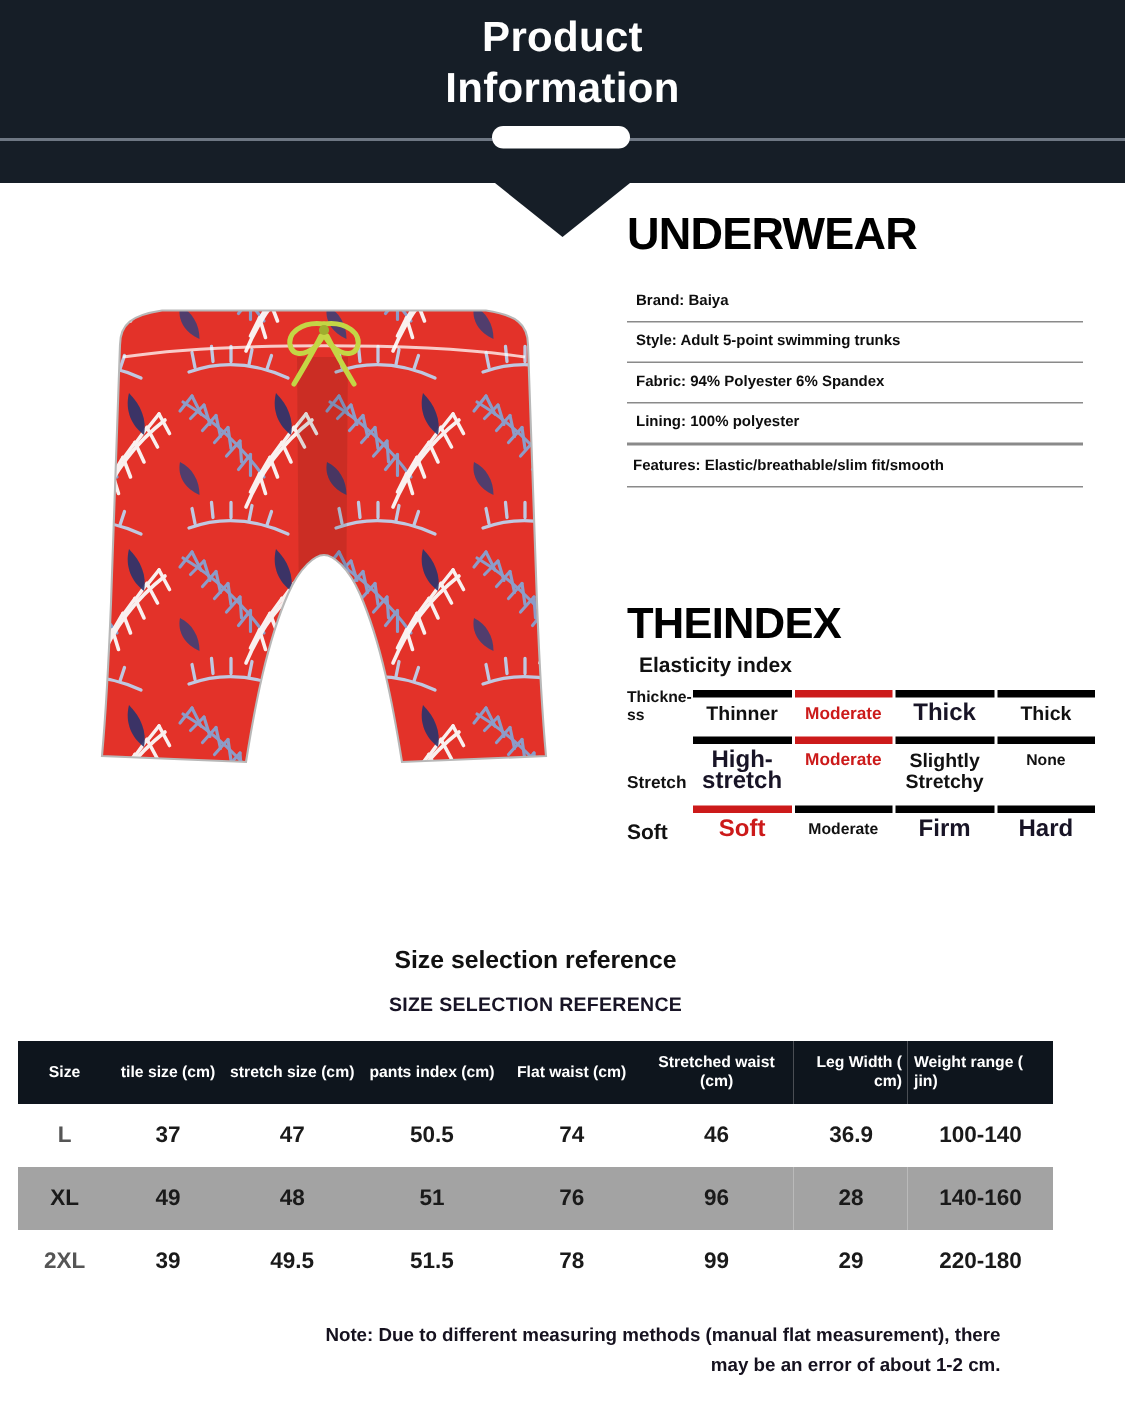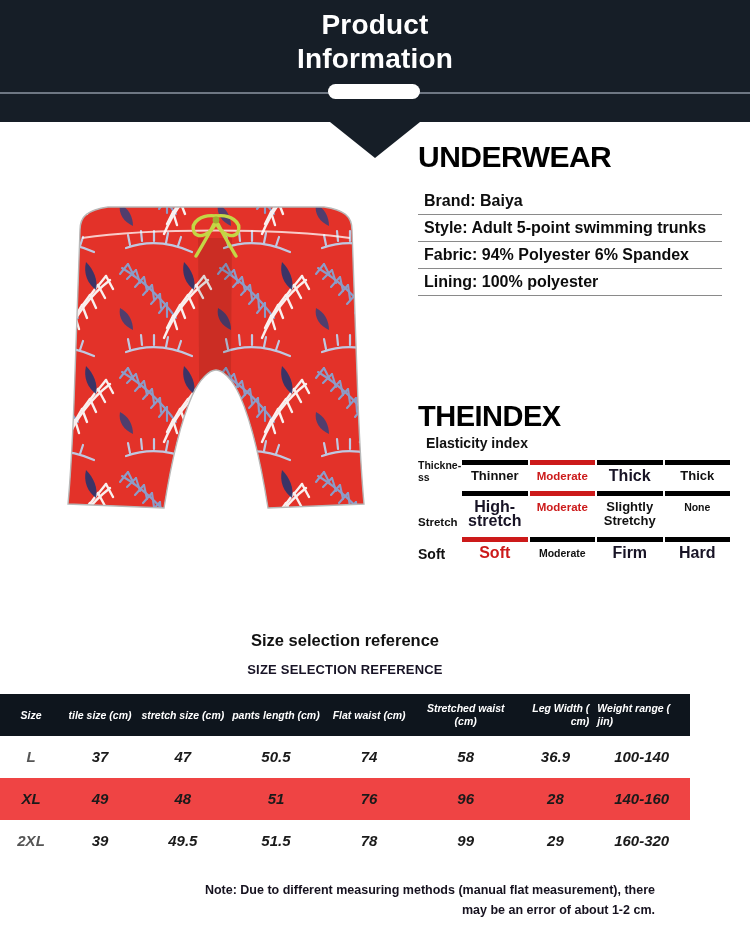--- a/index.html
+++ b/index.html
@@ -93,7 +93,7 @@
     line-height: 34px;
   }
   .spec-row {
-    font-size: 16px;
+    font-size: 10px;
     font-weight: bold;
     color: #0d0d0d;
     padding: 4px 0 5px 6px;

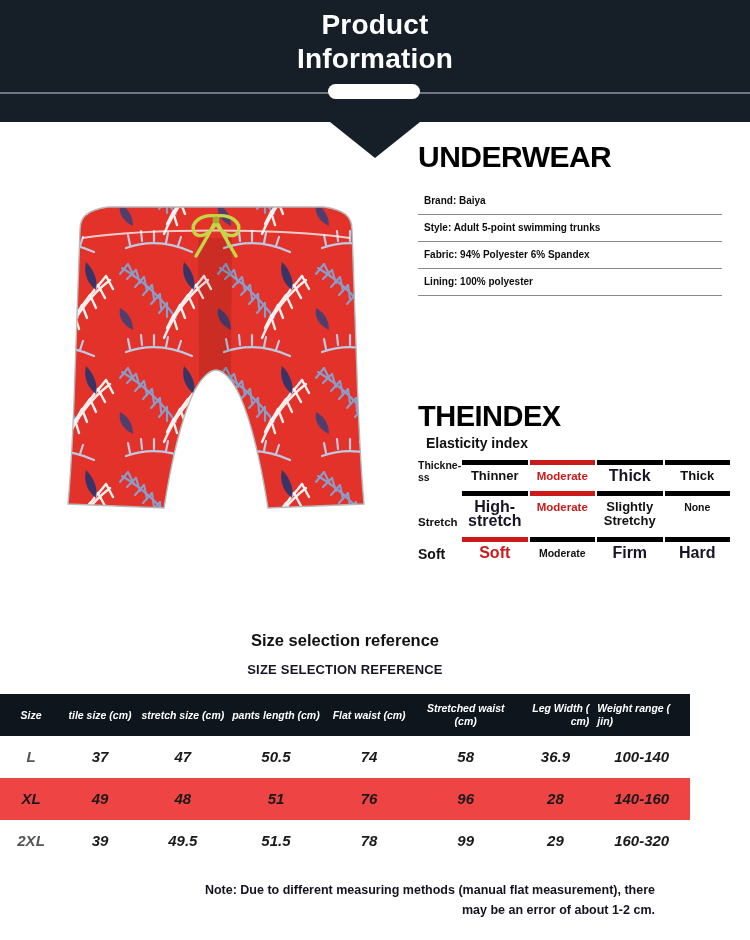--- a/index.html
+++ b/index.html
@@ -315,6 +315,7 @@
     <div class="spec-row">Style: Adult 5-point swimming trunks</div>
     <div class="spec-row">Fabric: 94% Polyester 6% Spandex</div>
     <div class="spec-row">Lining: 100% polyester</div>
+    <div class="spec-row features">Features: Elastic/breathable/slim fit/smooth</div>
   </div>
 
   <div class="index-block">

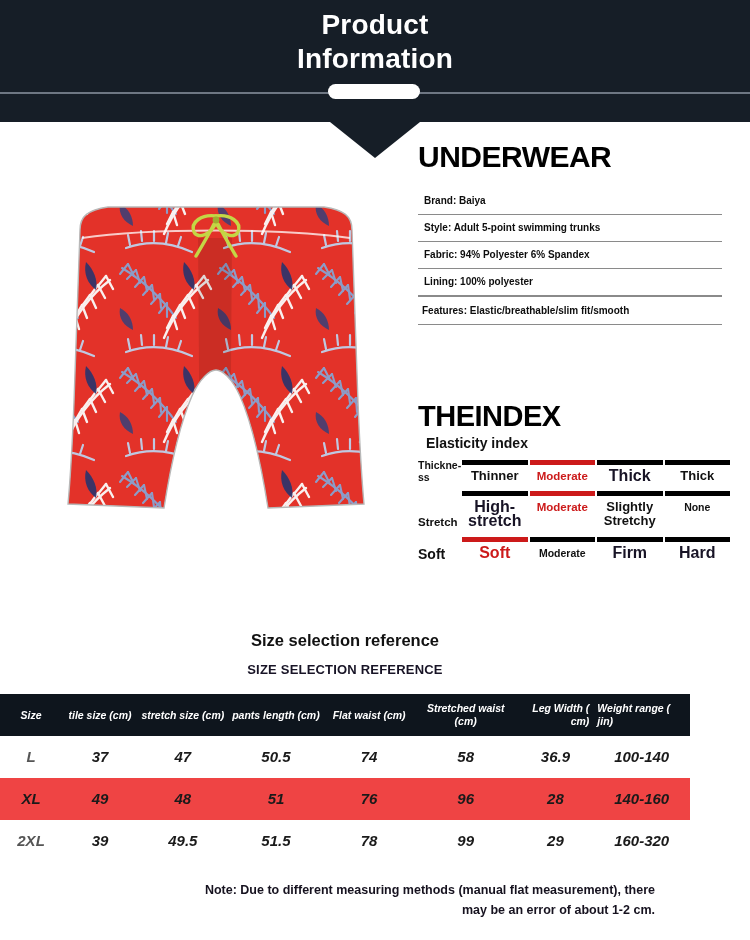--- a/index.html
+++ b/index.html
@@ -175,6 +175,7 @@
   .size-section {
     position: relative;
     width: 690px;
+    margin-left: 12px;
   }
   .size-heading {
     text-align: center;

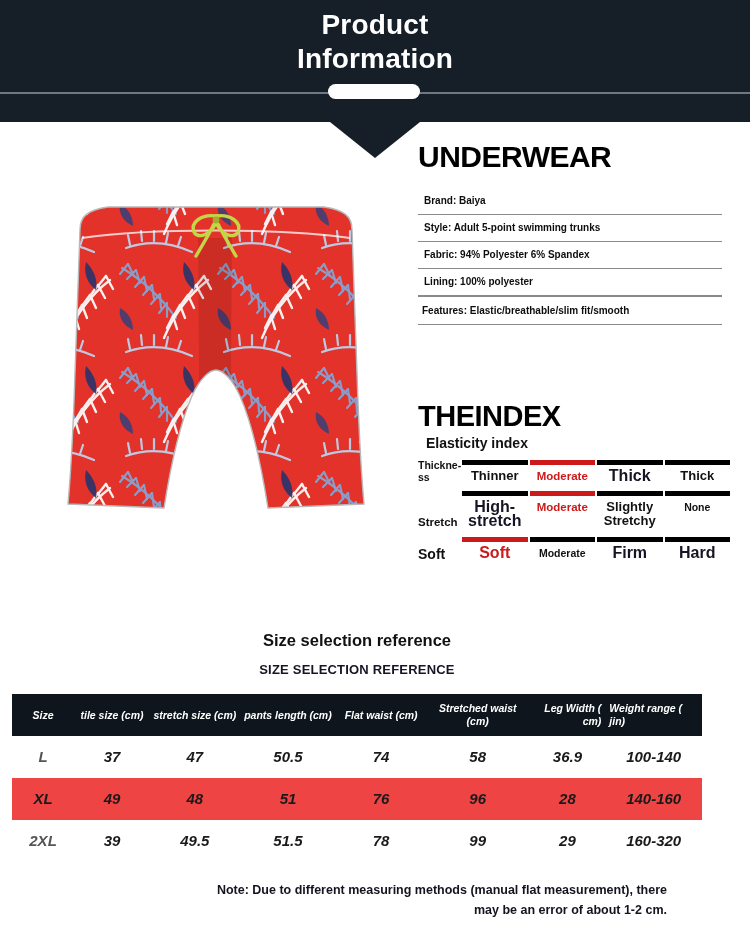--- a/index.html
+++ b/index.html
@@ -197,7 +197,6 @@
     width: 690px;
     margin: 17px auto 0 auto;
     table-layout: fixed;
-    font-style: italic;
   }
   table.size-table thead th {
     background: #0e151d;

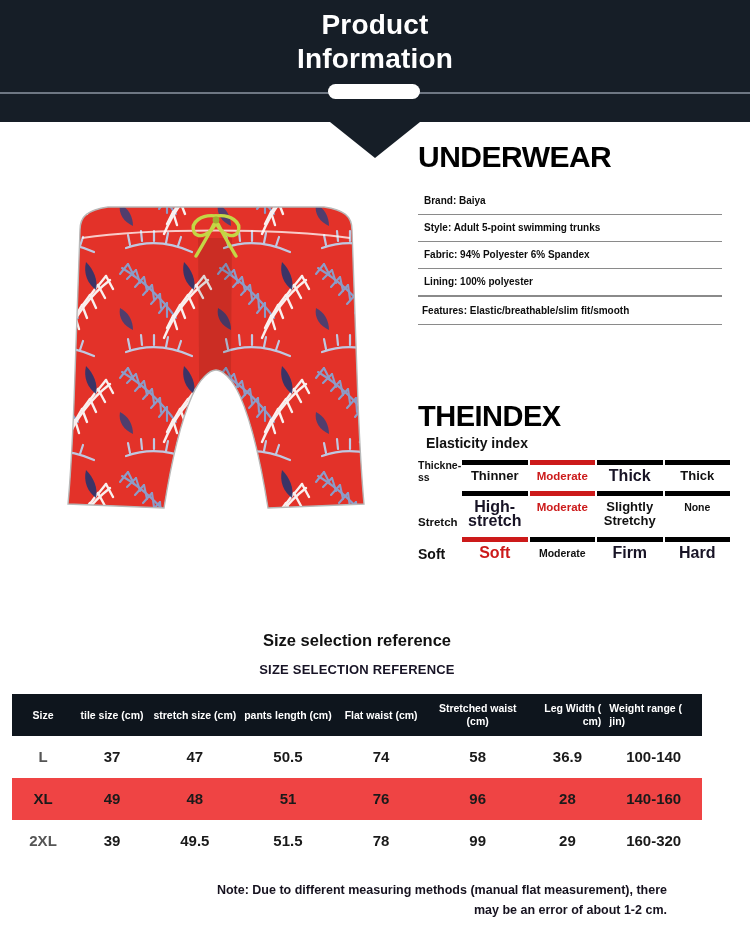--- a/index.html
+++ b/index.html
@@ -410,7 +410,7 @@
         <th>Size</th>
         <th>tile size (cm)</th>
         <th>stretch size (cm)</th>
-        <th>pants length (cm)</th>
+        <th>pants index (cm)</th>
         <th>Flat waist (cm)</th>
         <th>Stretched waist (cm)</th>
         <th class="th-leg">Leg Width ( cm)</th>

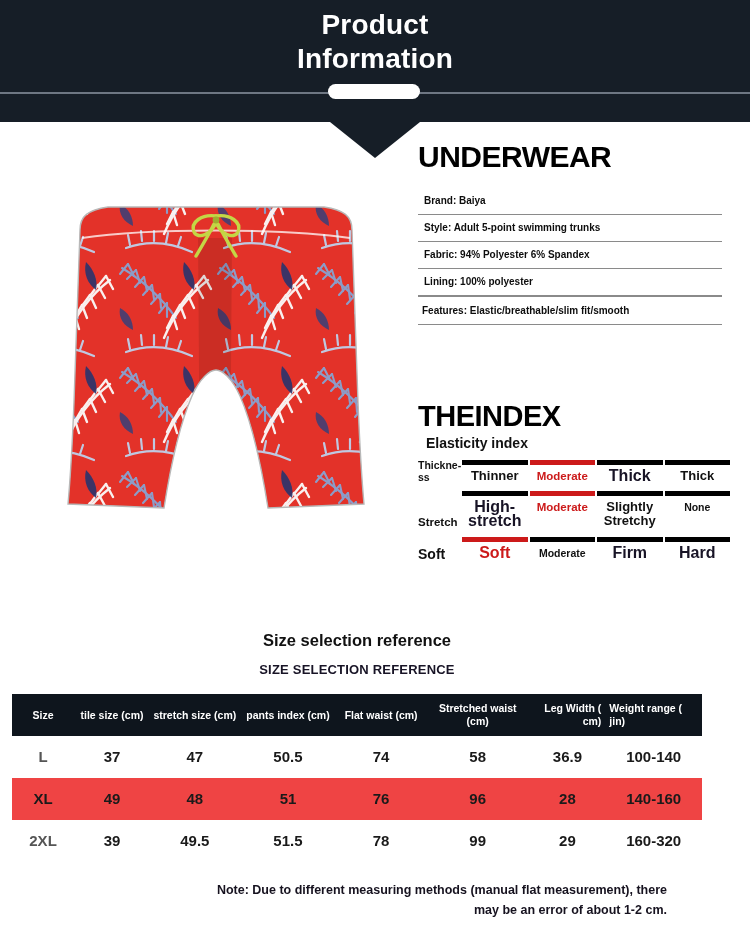--- a/index.html
+++ b/index.html
@@ -424,7 +424,7 @@
         <td>47</td>
         <td>50.5</td>
         <td>74</td>
-        <td>58</td>
+        <td>46</td>
         <td>36.9</td>
         <td>100-140</td>
       </tr>

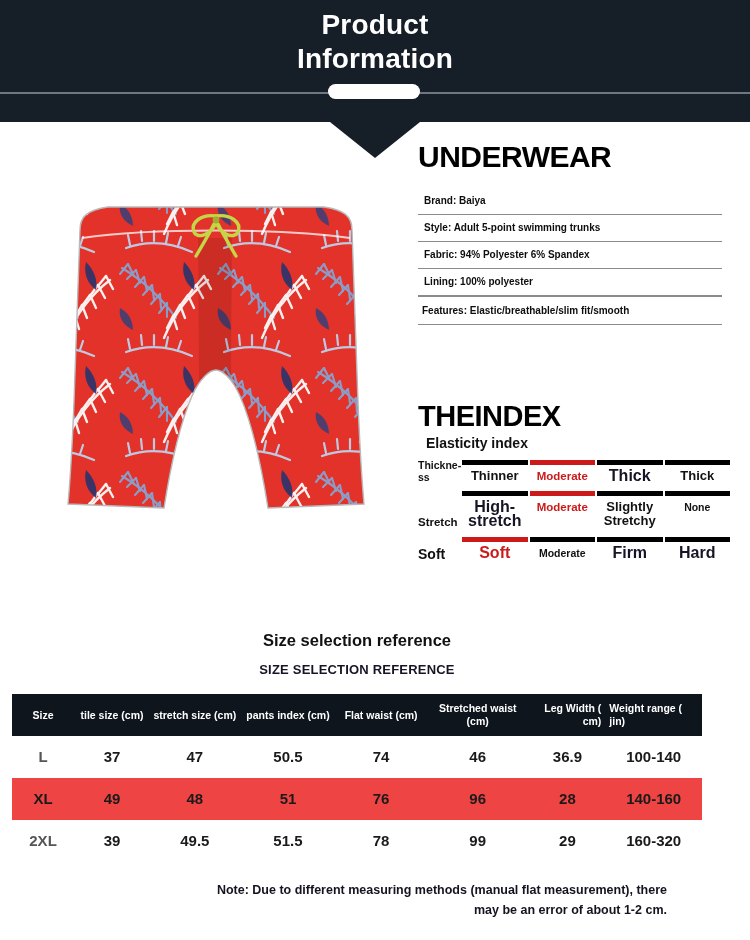--- a/index.html
+++ b/index.html
@@ -219,7 +219,7 @@
     line-height: 17px;
   }
   table.size-table tbody td.size-cell { color: #555555; }
-  table.size-table tbody tr.alt td { background: #ef4444; color: #1a1a1a; }
+  table.size-table tbody tr.alt td { background: #a3a3a3; color: #1a1a1a; }
   table.size-table tbody tr.alt td.size-cell { color: #1a1a1a; }
 
   .size-note {

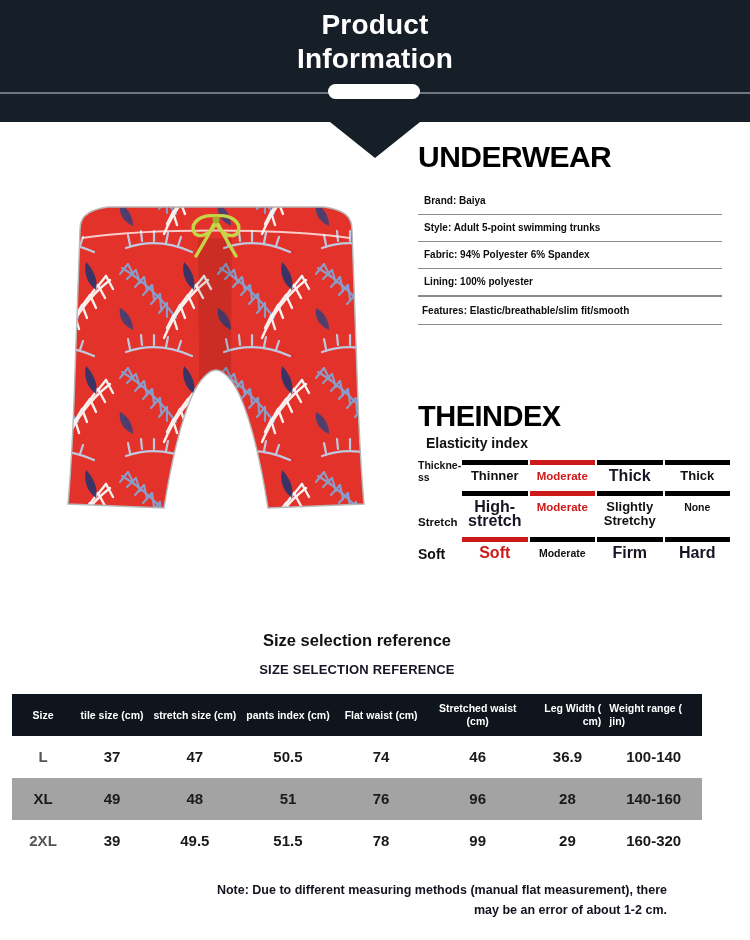--- a/index.html
+++ b/index.html
@@ -446,7 +446,7 @@
         <td>78</td>
         <td>99</td>
         <td>29</td>
-        <td>160-320</td>
+        <td>220-180</td>
       </tr>
     </tbody>
   </table>

